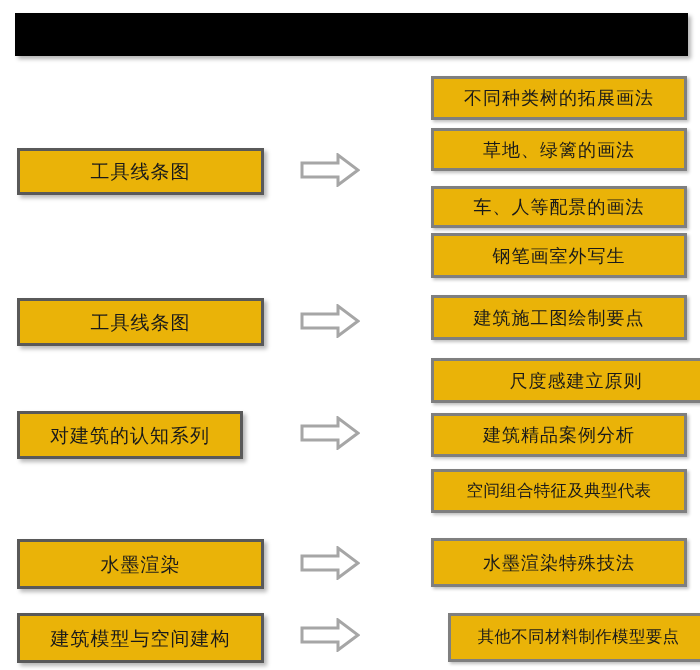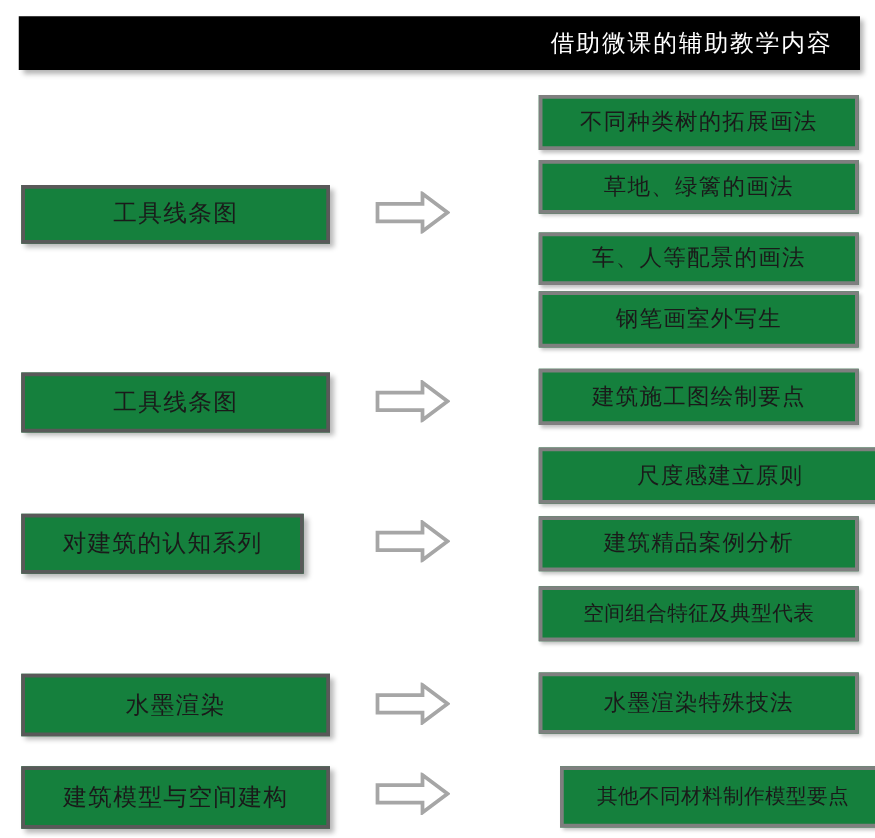--- a/index.html
+++ b/index.html
@@ -106,7 +106,6 @@
 
   <div class="header-bar" style="background: rgb(0, 0, 0);">
     <div class="header-inner">
-      <div class="header-title right" style="color: rgb(255, 255, 255);">借助微课的辅助教学内容</div>
     </div>
   </div>
 

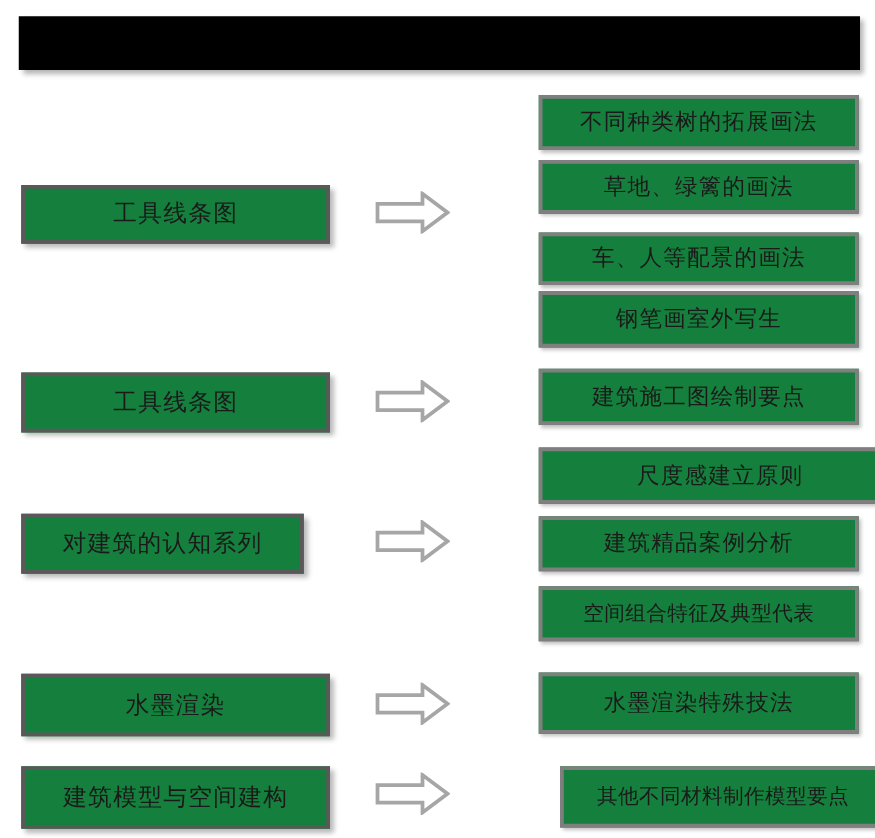--- a/index.html
+++ b/index.html
@@ -55,7 +55,7 @@
   
   .node {
     position: absolute;
-    background: #15803d;
+    background: #eab308;
     box-sizing: border-box;
     display: flex;
     align-items: center;

